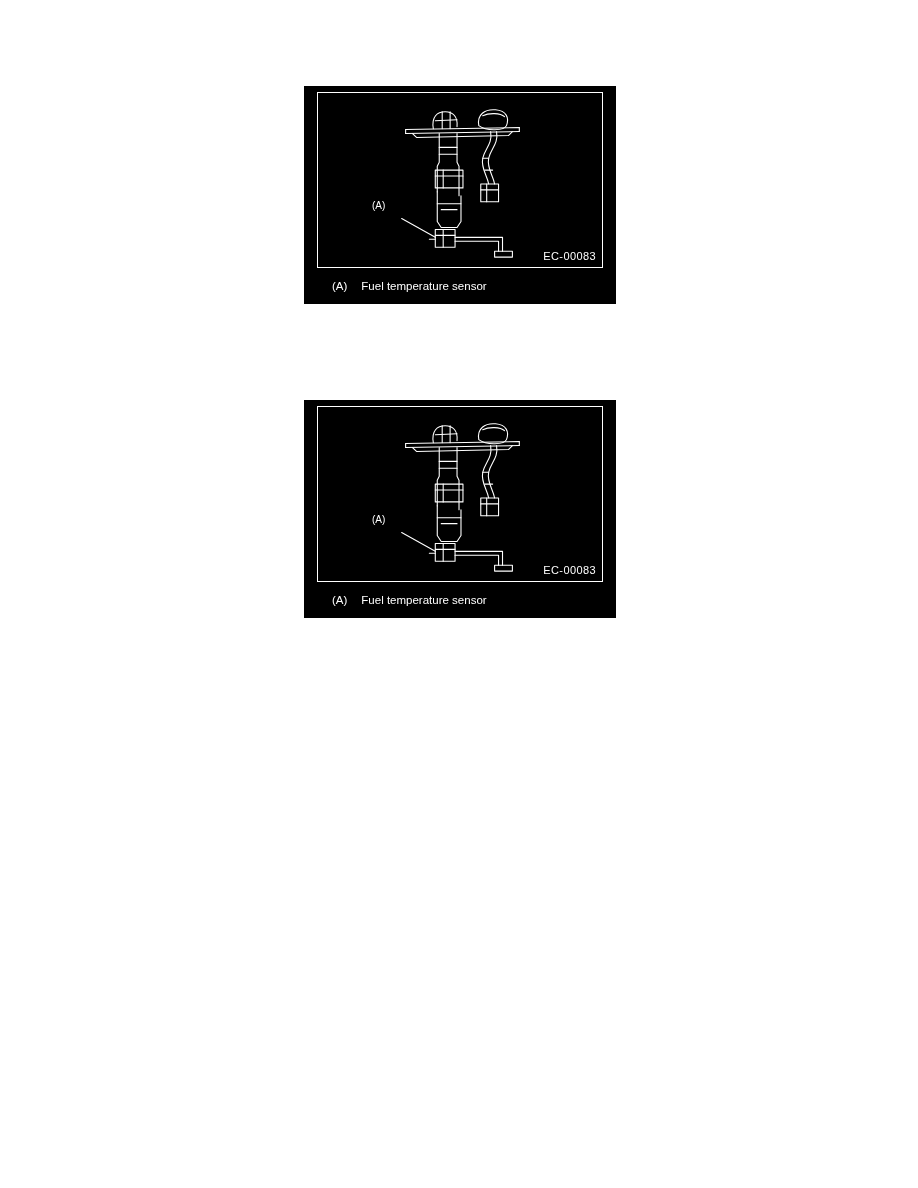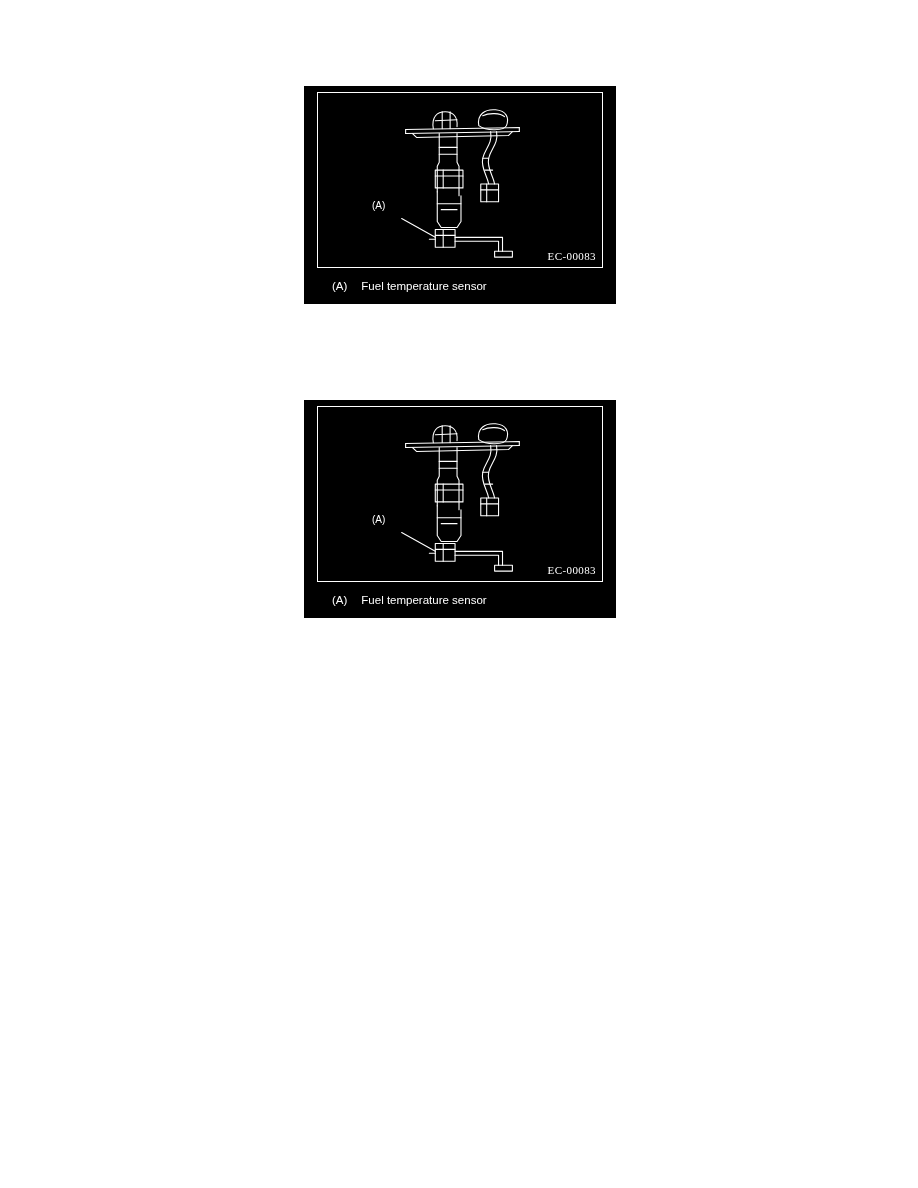--- a/index.html
+++ b/index.html
@@ -67,7 +67,7 @@
     color: #ffffff;
     font-size: 11px;
     letter-spacing: 0.4px;
-    font-family: Liberation Serif, serif;
+    font-family: Liberation Sans, sans-serif;
     white-space: nowrap;
     margin-top: 45px;
   }

